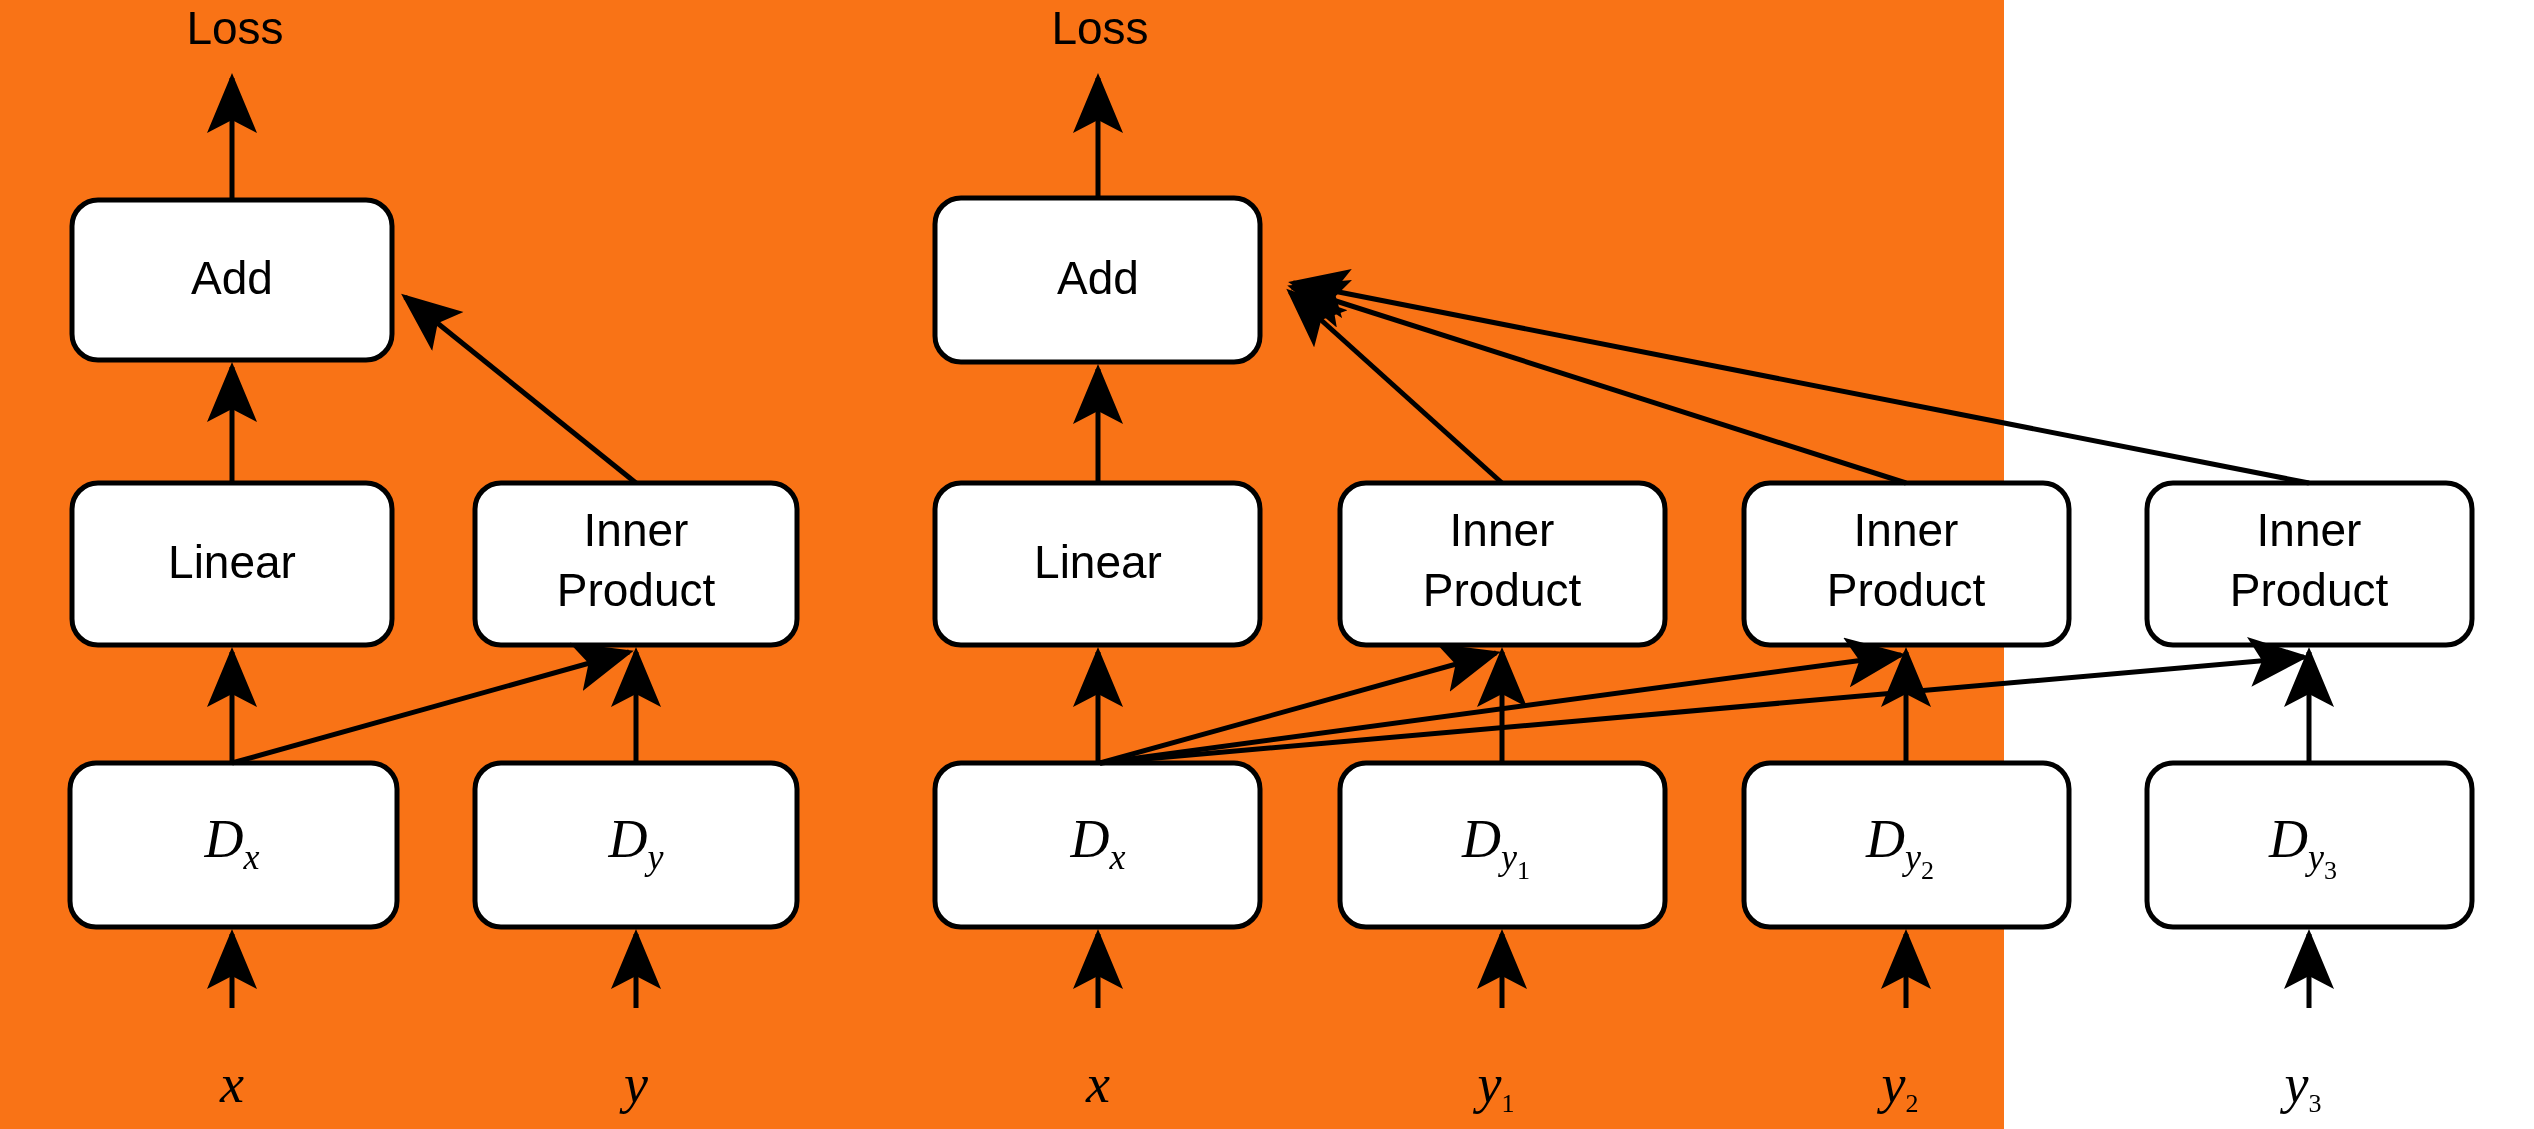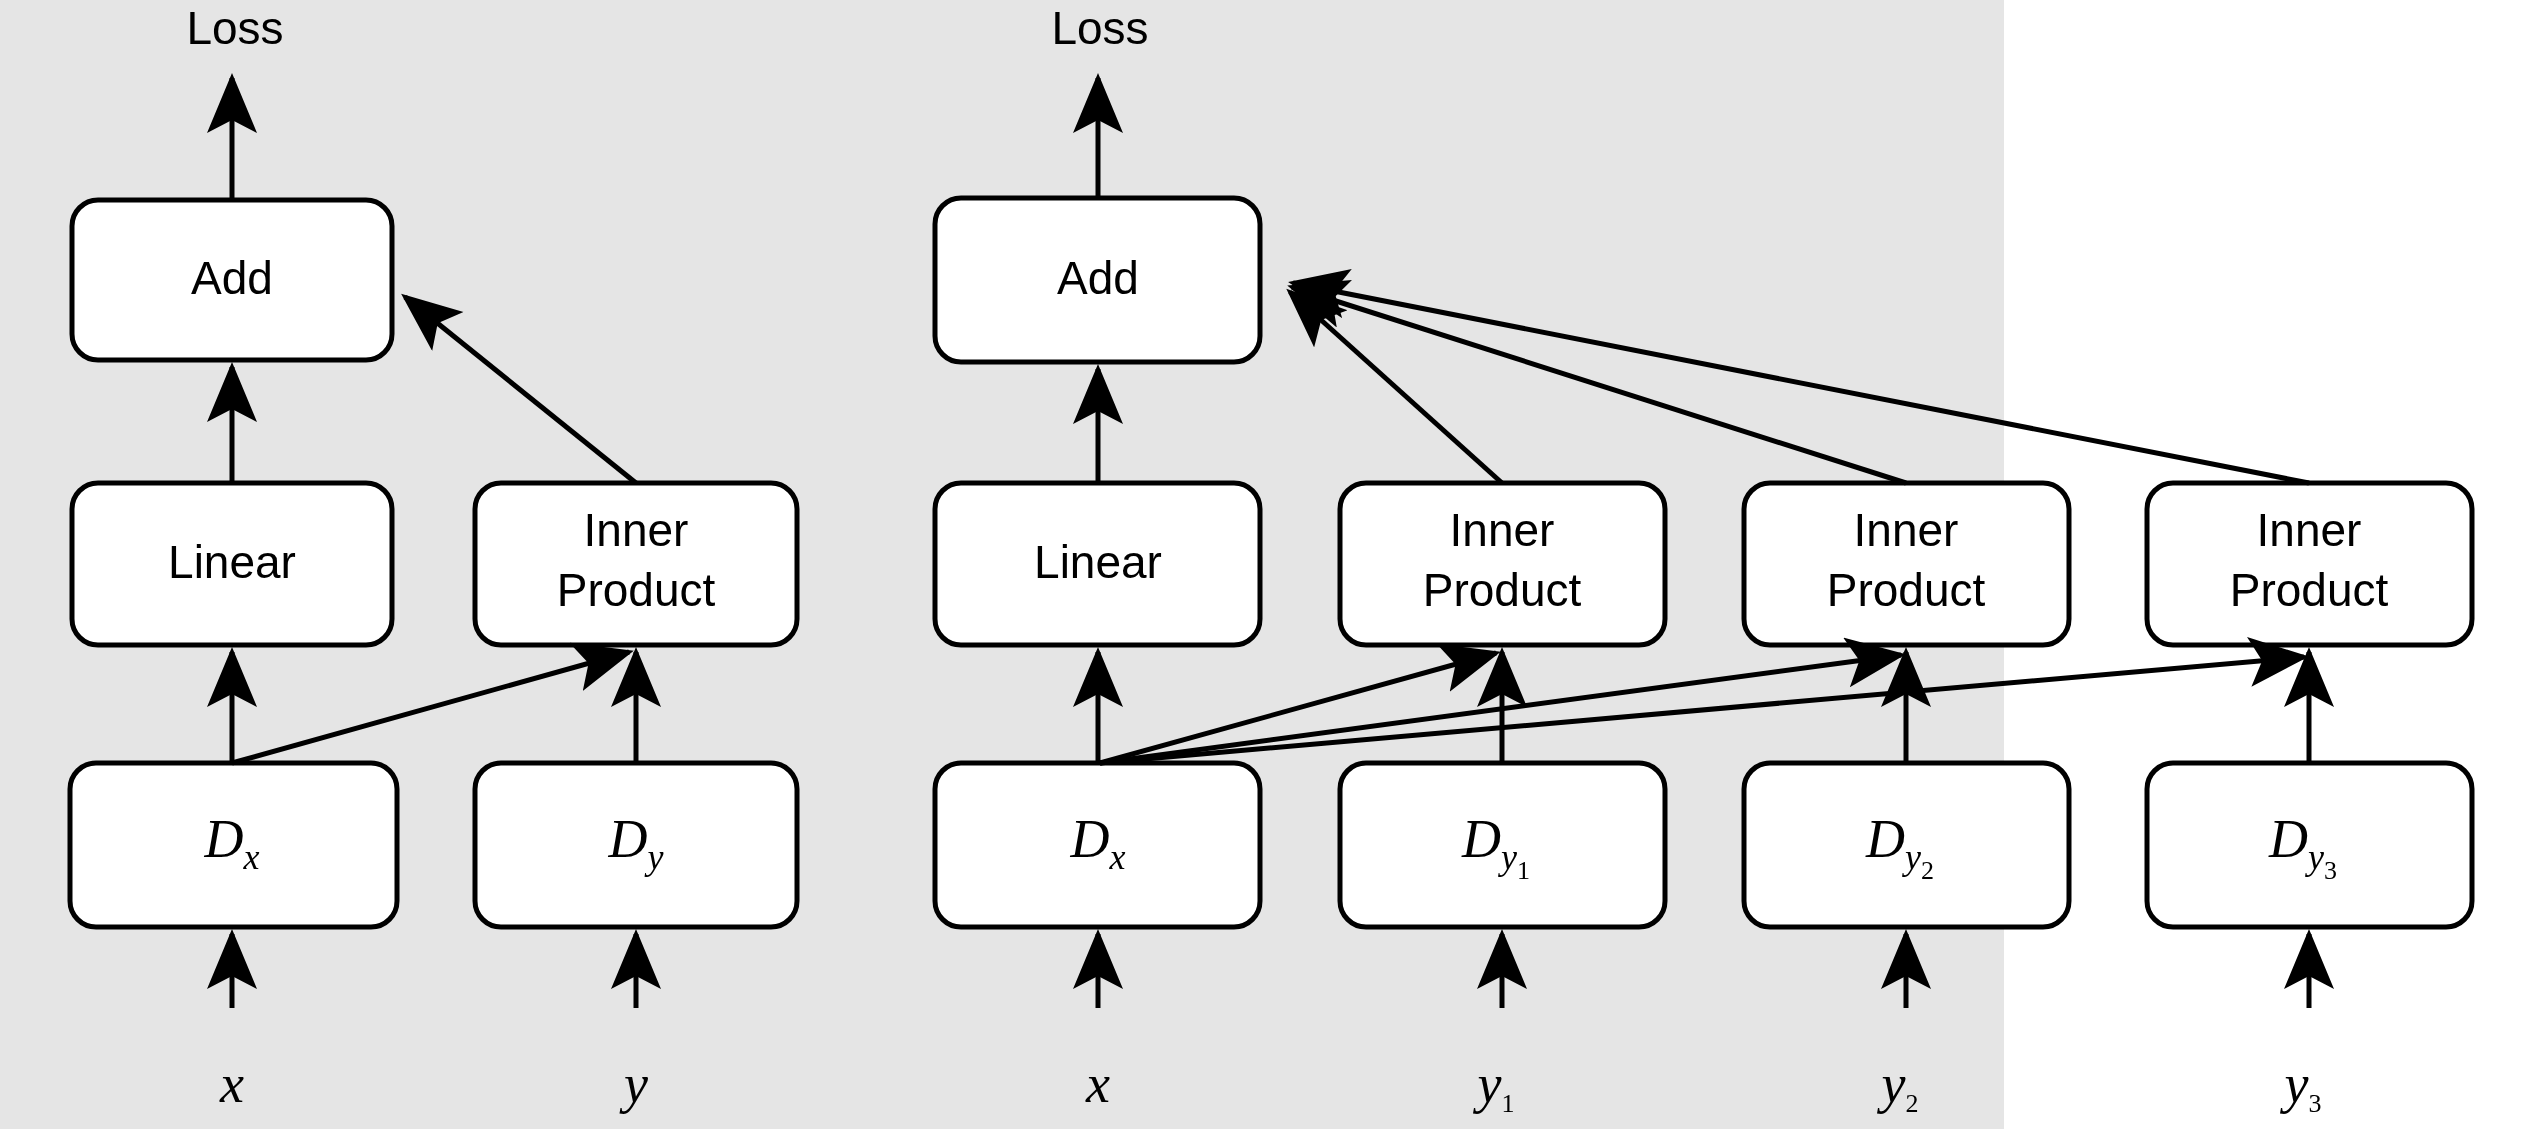--- a/index.html
+++ b/index.html
@@ -6,7 +6,7 @@
   html,body{margin:0;padding:0;background:#ffffff;}
   body{width:2534px;height:1129px;overflow:hidden;
        font-family:"Liberation Sans", sans-serif;color:#000;}
-  #root{position:relative;width:2004px;height:1129px;background:#e5e5e5;}
+  #root{position:relative;width:2004px;height:1129px;background:#f97316;}
   svg.layer{position:absolute;left:0;top:0;width:2534px;height:1129px;}
   .boxtext{font-family:"Liberation Sans", sans-serif;font-size:46px;fill:#000;
            text-anchor:middle;dominant-baseline:middle;}

